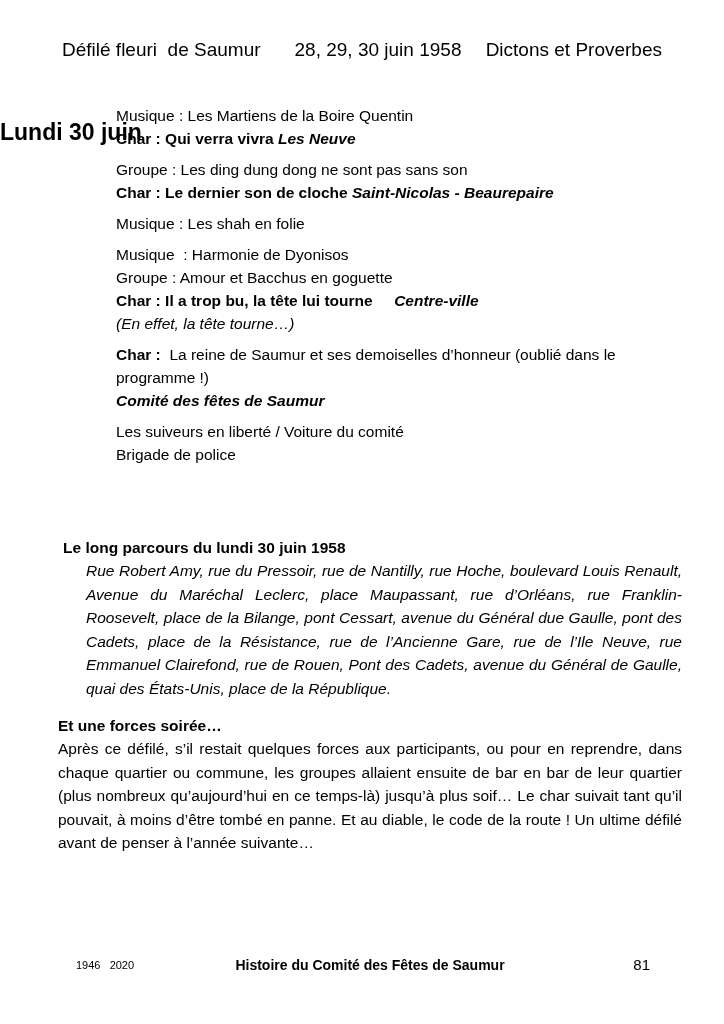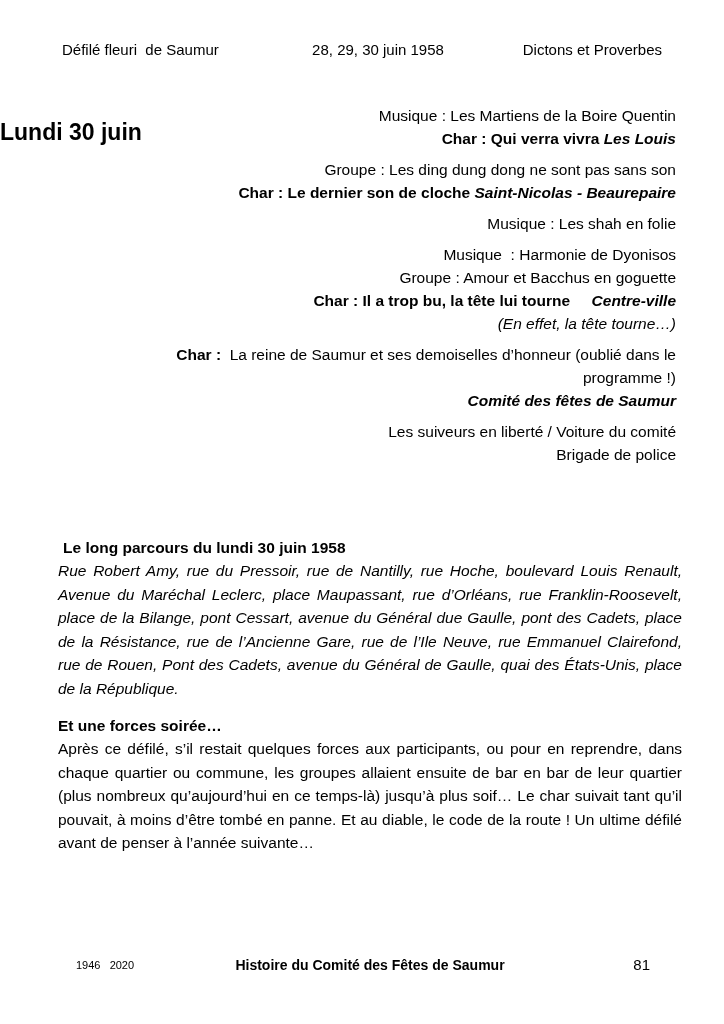--- a/index.html
+++ b/index.html
@@ -25,7 +25,7 @@
     left: 0;
     width: 724px;
     height: 18px;
-    font-size: 15px;
+    font-size: 19px;
     line-height: 18px;
   }
   .rh-left   { position: absolute; left: 62px;  white-space: pre; }

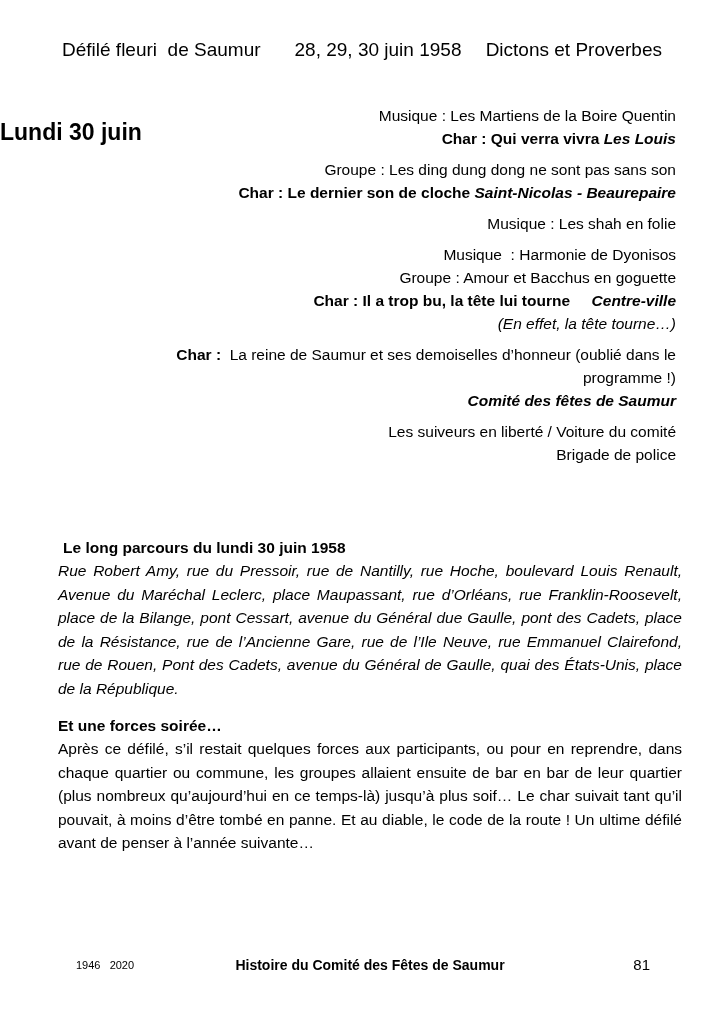--- a/index.html
+++ b/index.html
@@ -53,7 +53,6 @@
     width: 560px;
     font-size: 15.5px;
     line-height: 23px;
-    text-align: right;
   }
   .prog-group { margin-bottom: 8px; }
   .prog-group:last-child { margin-bottom: 0; }

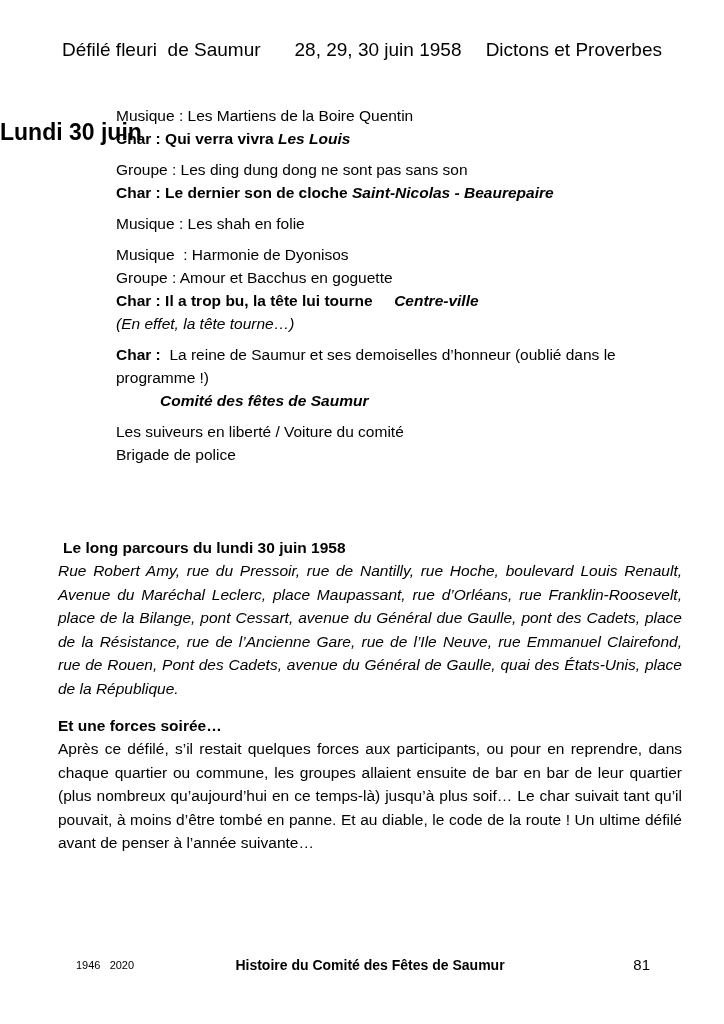--- a/index.html
+++ b/index.html
@@ -122,7 +122,7 @@
   <div class="programme">
       <div class="prog-group">
         <div class="prog-line">Musique : Les Martiens de la Boire Quentin</div>
-        <div class="prog-line bold"><span class="lbl">Char : </span><span>Qui verra vivra </span><span class="loc">Les Louis</span></div>
+        <div class="prog-line bold"><span class="lbl">Char : </span><span>Qui verra vivra </span><span class="loc">Les Neuve</span></div>
       </div>
       <div class="prog-group">
         <div class="prog-line">Groupe : Les ding dung dong ne sont pas sans son</div>

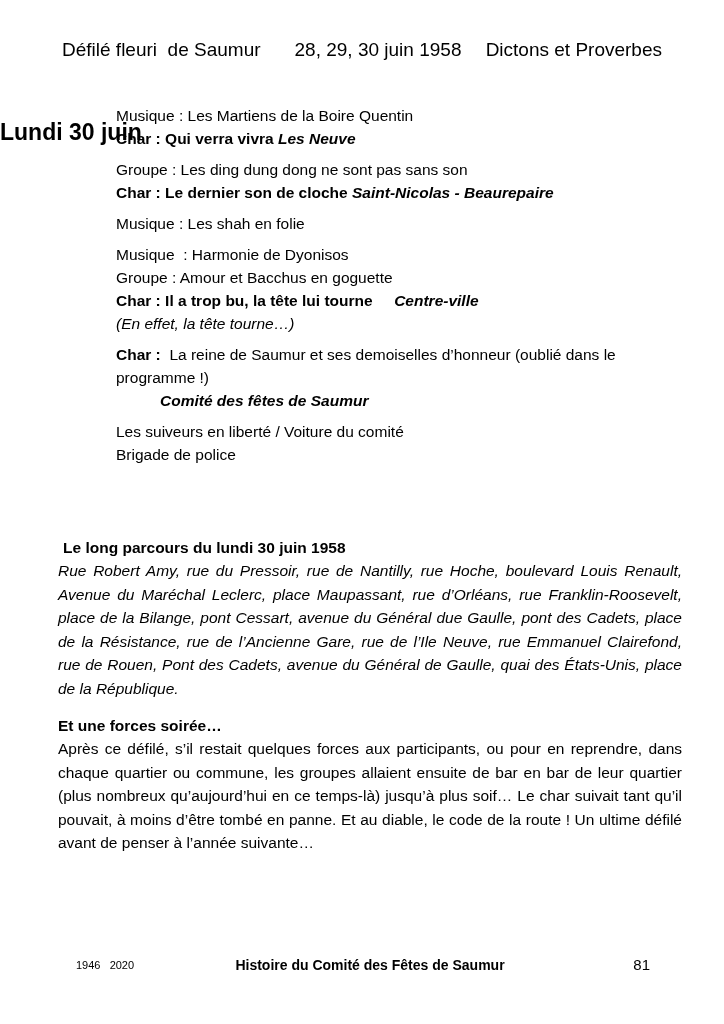--- a/index.html
+++ b/index.html
@@ -59,7 +59,7 @@
   .prog-line { white-space: pre-wrap; }
   .prog-line.bold { font-weight: bold; }
   .prog-line.italic { font-style: italic; }
-  .prog-line.bolditalic { font-weight: bold; font-style: italic; margin-left: 44px; }
+  .prog-line.bolditalic { font-weight: bold; font-style: italic; }
   .lbl { font-weight: bold; }
   .loc { font-weight: bold; font-style: italic; }
 

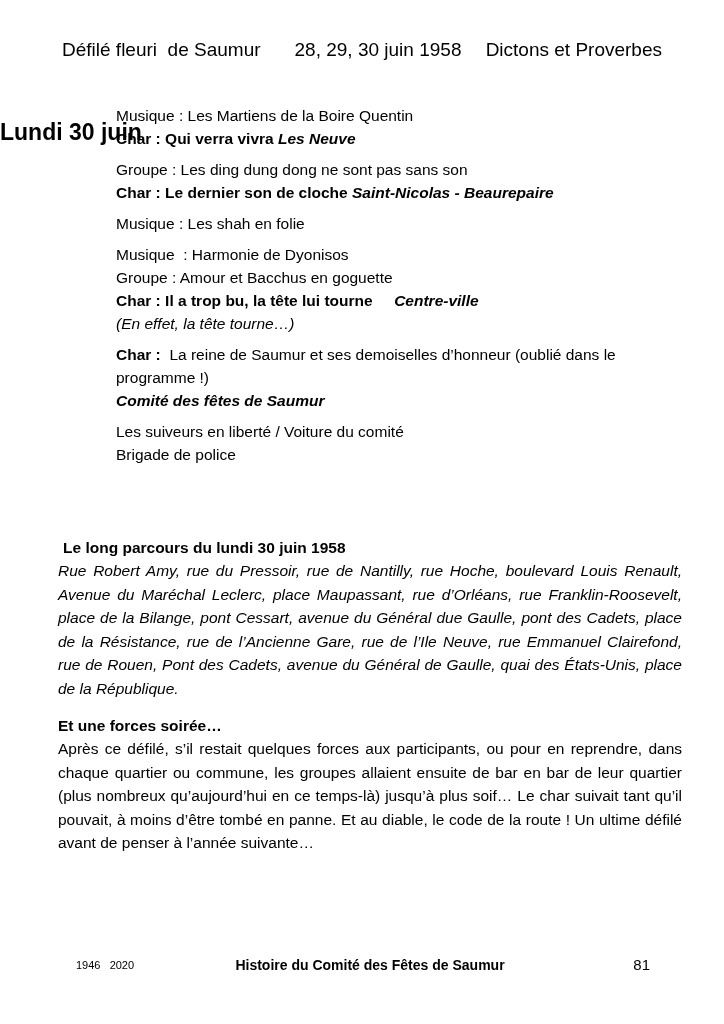--- a/index.html
+++ b/index.html
@@ -89,7 +89,7 @@
     text-align: justify;
     text-justify: inter-word;
   }
-  .sec-body.italic { font-style: italic; }
+  .sec-body.italic { font-style: italic; margin-left: 28px; }
 
   
   .footer {

